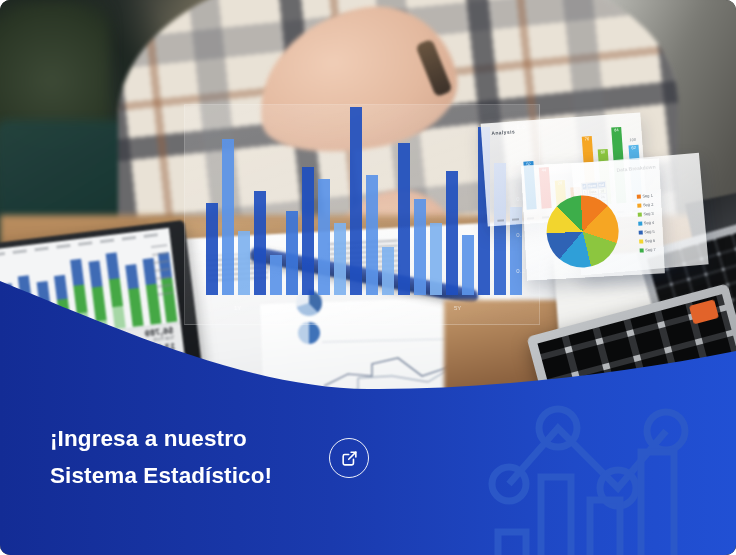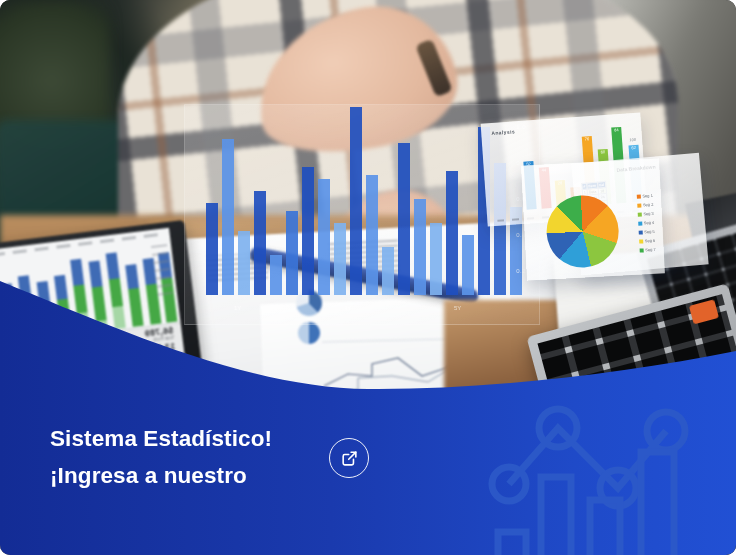--- a/index.html
+++ b/index.html
@@ -813,8 +813,8 @@
     </svg>
 
     <div class="headline">
+      <span class="headline-line">¡Ingresa a nuestro</span>
       <span class="headline-line">Sistema Estadístico!</span>
-      <span class="headline-line">¡Ingresa a nuestro</span>
     </div>
 
     <div class="cta-circle">

